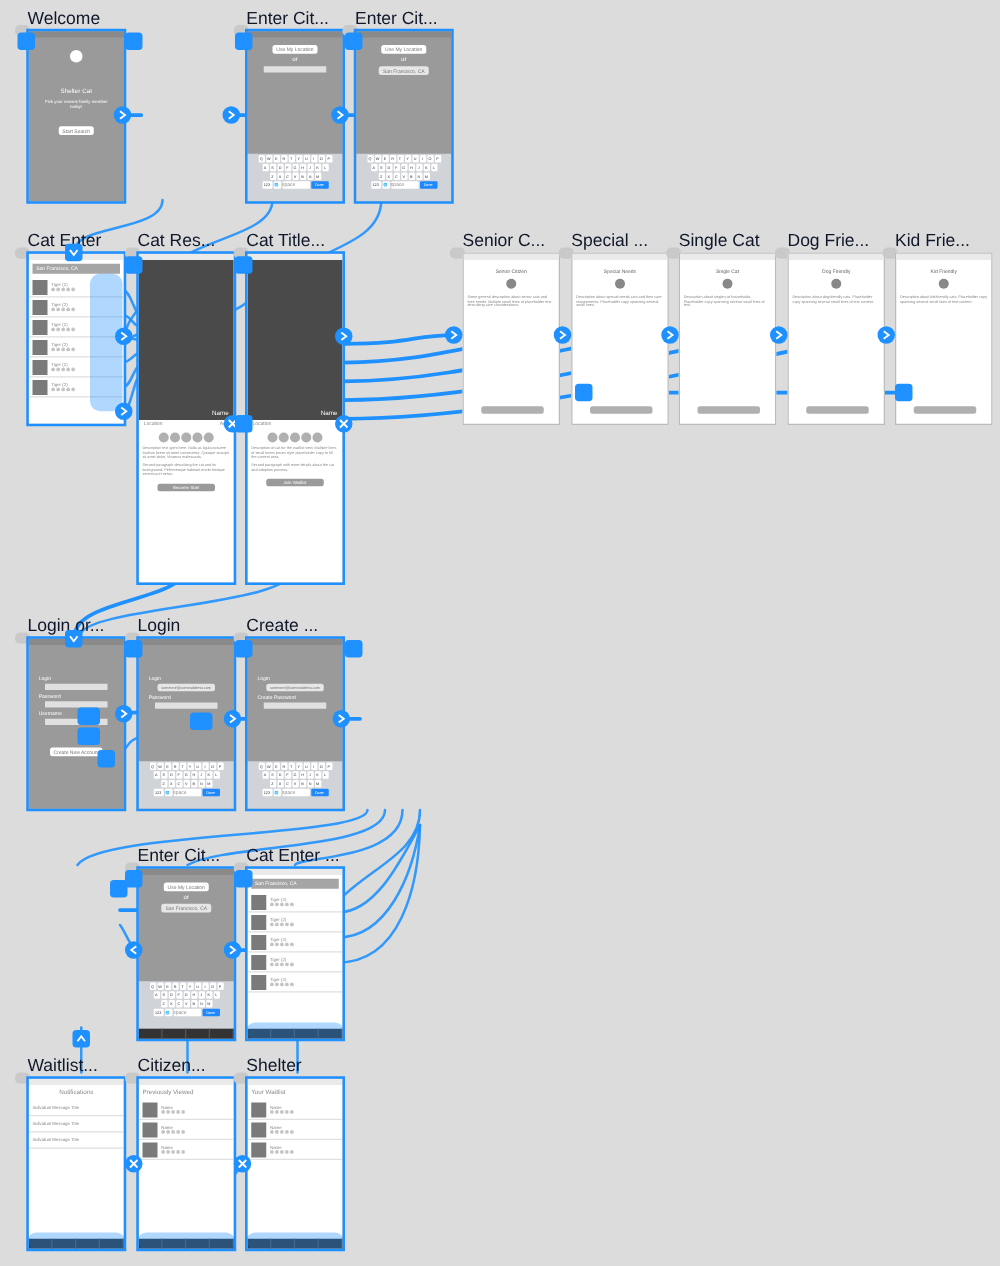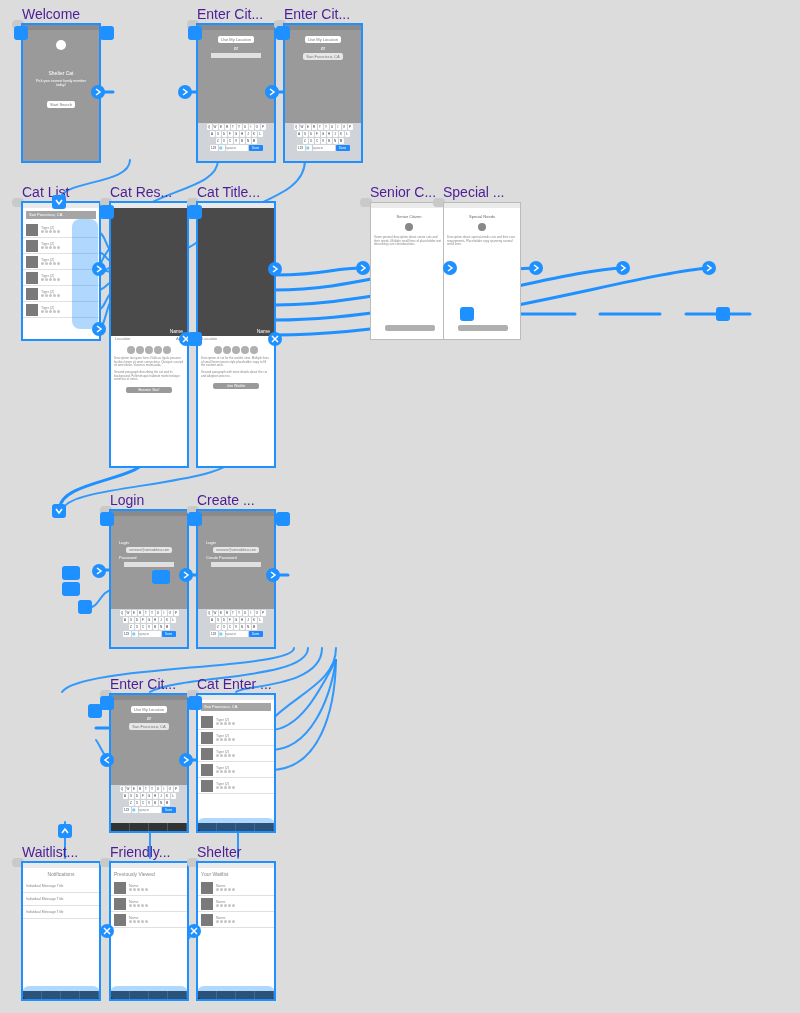--- a/index.html
+++ b/index.html
@@ -16,7 +16,7 @@
   .screen-group { position: absolute; }
   .screen-label {
     font-size: 14px;
-    color: #4c1d95;
+    color: #0f172a;
     margin-bottom: 2px;
     white-space: nowrap;
     overflow: hidden;

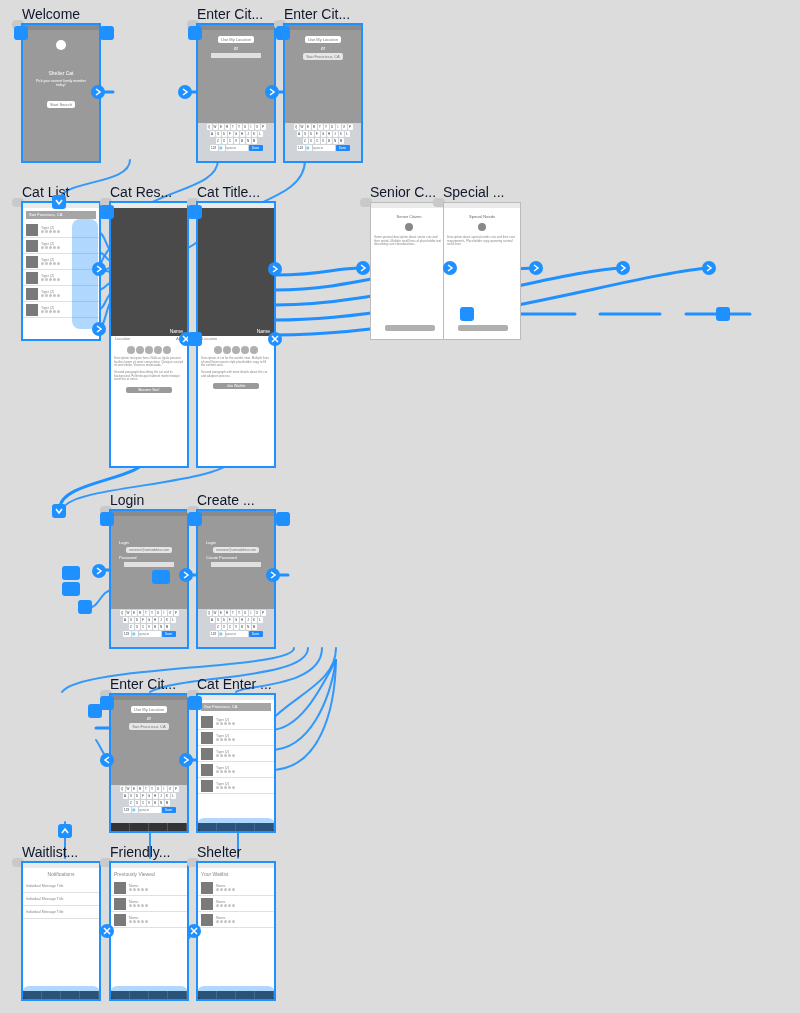--- a/index.html
+++ b/index.html
@@ -290,7 +290,7 @@
 
 <div class="screen-group" style="left:22px; top:184px;">
   <div class="info-pill"></div>
-  <div class="screen-label">Cat List</div>
+  <div class="screen-label">Cat Enter</div>
   <div class="screen sel">
     <div class="statusbar"></div>
     <div class="location-bar">San Francisco, CA</div>

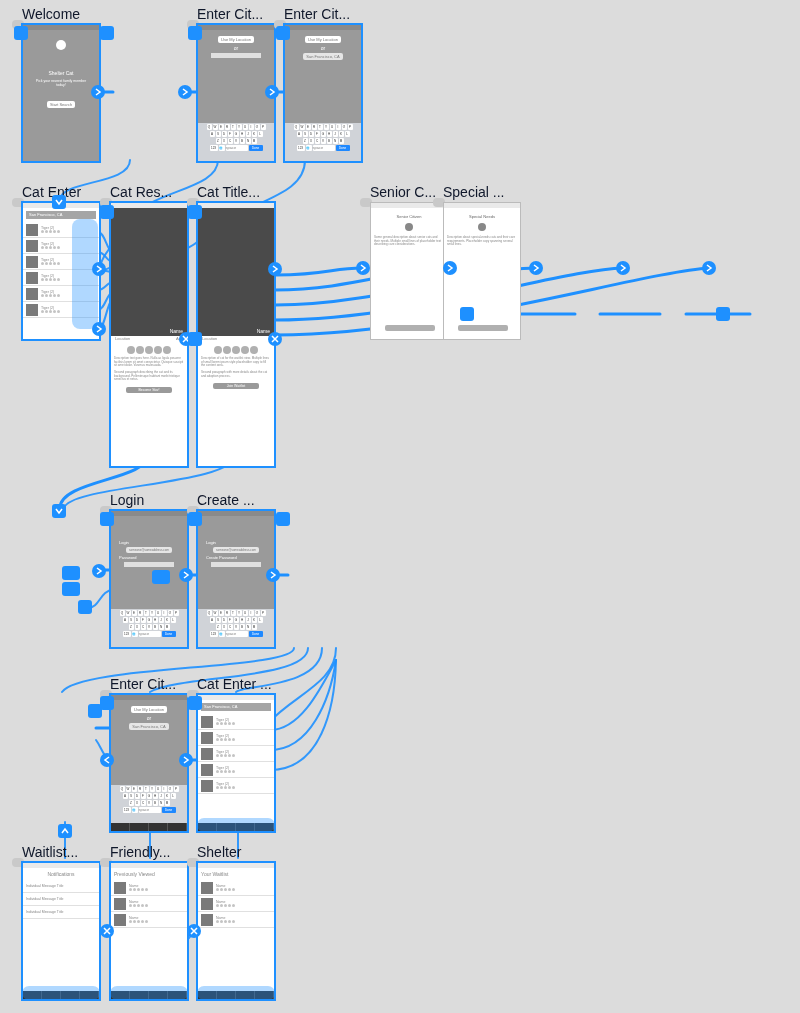--- a/index.html
+++ b/index.html
@@ -437,7 +437,7 @@
     <div class="gbtn" style="position:absolute; bottom:6px; left:14px;"></div>
   </div>
 </div>
-<div class="screen-group" style="left:443px; top:184px;">
+<div class="screen-group" style="left:457px; top:184px;">
   <div class="info-pill"></div>
   <div class="screen-label">Special ...</div>
   <div class="screen">

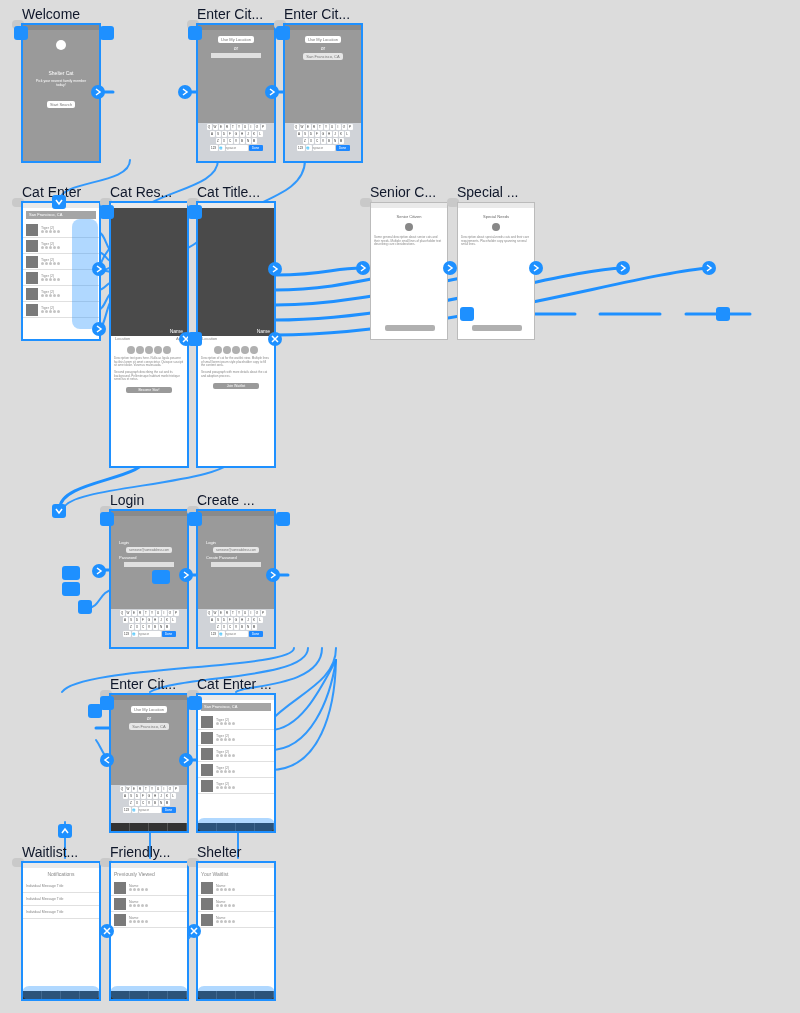--- a/index.html
+++ b/index.html
@@ -448,6 +448,17 @@
     <div class="gbtn" style="position:absolute; bottom:6px; left:14px;"></div>
   </div>
 </div>
+<div class="screen-group" style="left:543px; top:184px;">
+  <div class="info-pill"></div>
+  <div class="screen-label">Single Cat</div>
+  <div class="screen">
+    <div class="statusbar"></div>
+    <div class="blocktxt">Single Cat</div>
+    <div class="circ-icon"></div>
+    <div class="body-text">Description about single-cat households. Placeholder copy spanning several small lines of text.</div>
+    <div class="gbtn" style="position:absolute; bottom:6px; left:14px;"></div>
+  </div>
+</div>
 
 
 <div class="screen-group" style="left:110px; top:492px;">

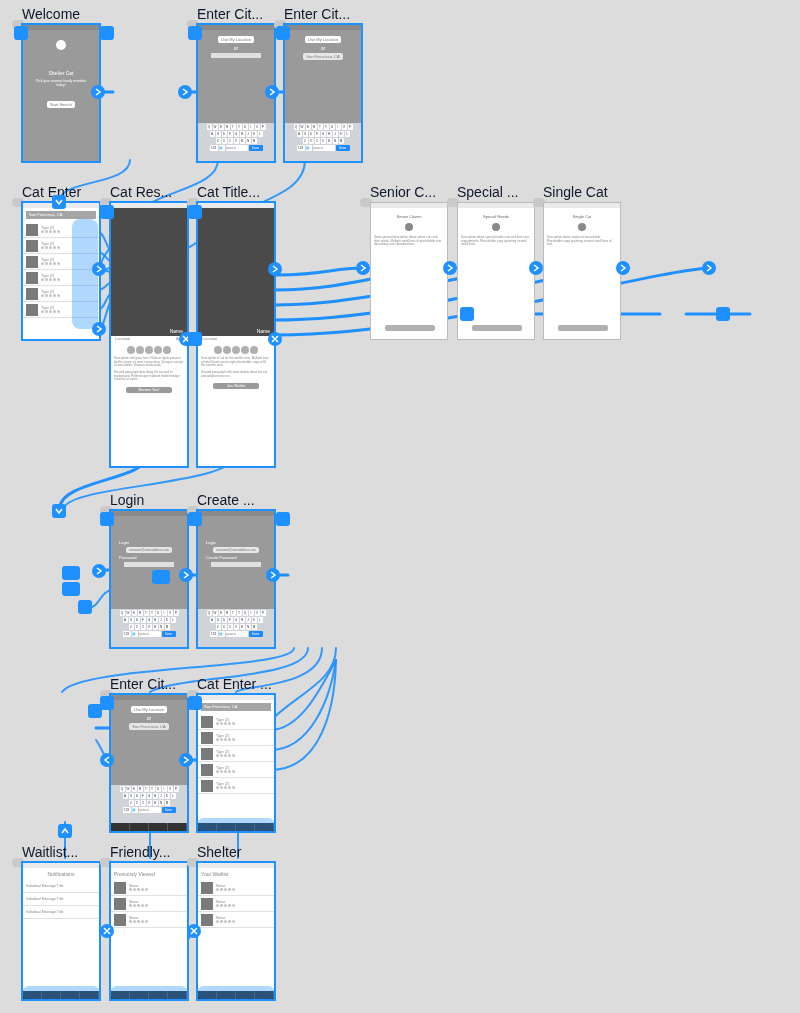--- a/index.html
+++ b/index.html
@@ -459,6 +459,17 @@
     <div class="gbtn" style="position:absolute; bottom:6px; left:14px;"></div>
   </div>
 </div>
+<div class="screen-group" style="left:630px; top:184px;">
+  <div class="info-pill"></div>
+  <div class="screen-label">Dog Frie...</div>
+  <div class="screen">
+    <div class="statusbar"></div>
+    <div class="blocktxt">Dog Friendly</div>
+    <div class="circ-icon"></div>
+    <div class="body-text">Description about dog-friendly cats. Placeholder copy spanning several small lines of text content.</div>
+    <div class="gbtn" style="position:absolute; bottom:6px; left:14px;"></div>
+  </div>
+</div>
 
 
 <div class="screen-group" style="left:110px; top:492px;">

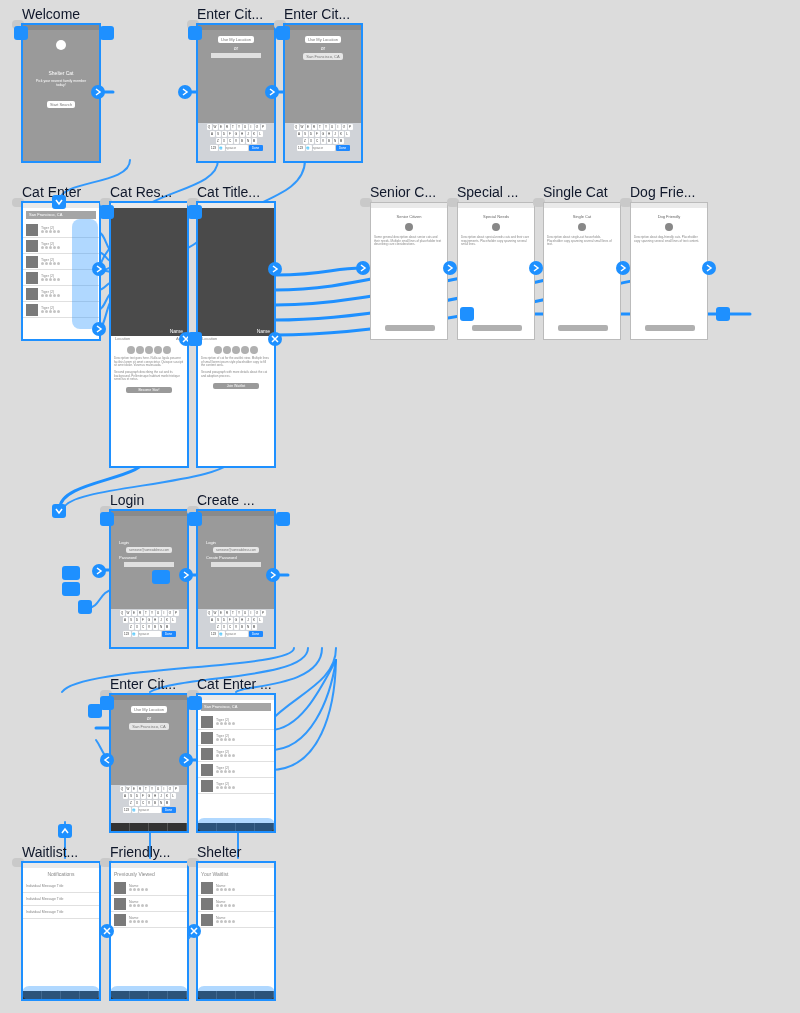--- a/index.html
+++ b/index.html
@@ -470,6 +470,17 @@
     <div class="gbtn" style="position:absolute; bottom:6px; left:14px;"></div>
   </div>
 </div>
+<div class="screen-group" style="left:716px; top:184px;">
+  <div class="info-pill"></div>
+  <div class="screen-label">Kid Frie...</div>
+  <div class="screen">
+    <div class="statusbar"></div>
+    <div class="blocktxt">Kid Friendly</div>
+    <div class="circ-icon"></div>
+    <div class="body-text">Description about kid-friendly cats. Placeholder copy spanning several small lines of text content.</div>
+    <div class="gbtn" style="position:absolute; bottom:6px; left:14px;"></div>
+  </div>
+</div>
 
 
 <div class="screen-group" style="left:110px; top:492px;">

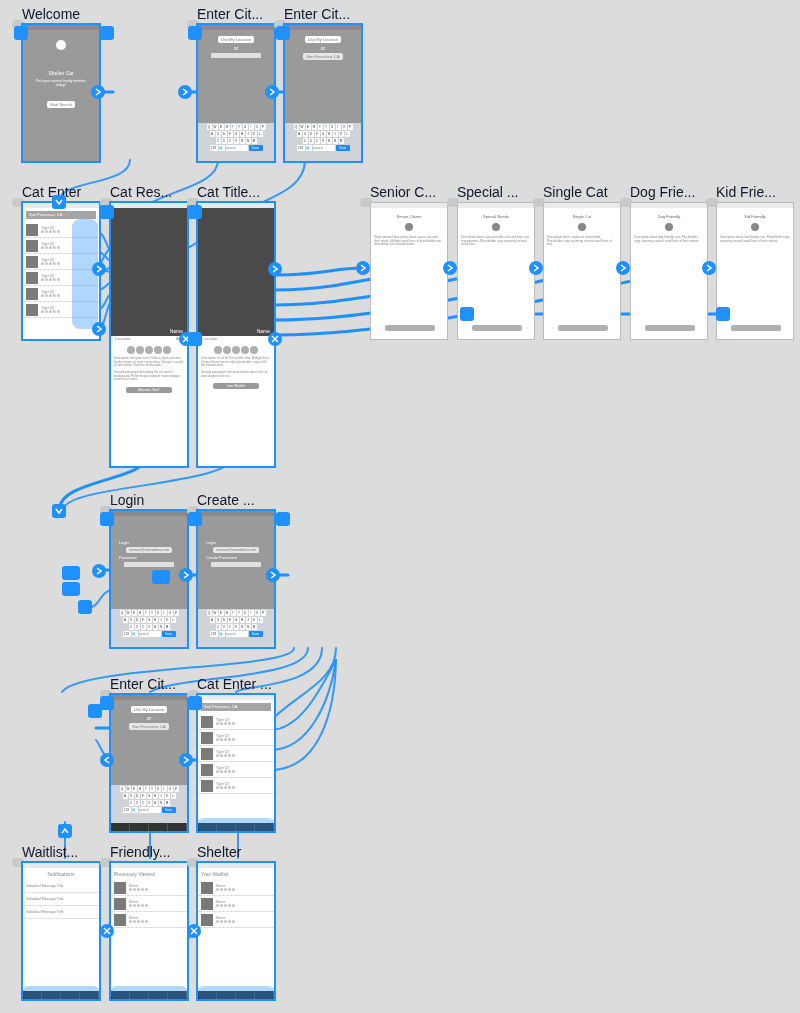--- a/index.html
+++ b/index.html
@@ -482,6 +482,20 @@
   </div>
 </div>
 
+<div class="screen-group" style="left:22px; top:492px;">
+  <div class="info-pill"></div>
+  <div class="screen-label">Login or...</div>
+  <div class="screen gray-bg sel">
+    <div class="statusbar"></div>
+    <div class="lbl" style="margin-top:24px;">Login</div>
+        <div class="input-ln"></div>
+    <div class="lbl">Password</div>
+        <div class="input-ln"></div>
+    <div class="lbl">Username</div>
+        <div class="input-ln"></div>
+    <div class="btn" style="margin-top:18px;">Create New Account</div>
+  </div>
+</div>
 
 <div class="screen-group" style="left:110px; top:492px;">
   <div class="info-pill"></div>

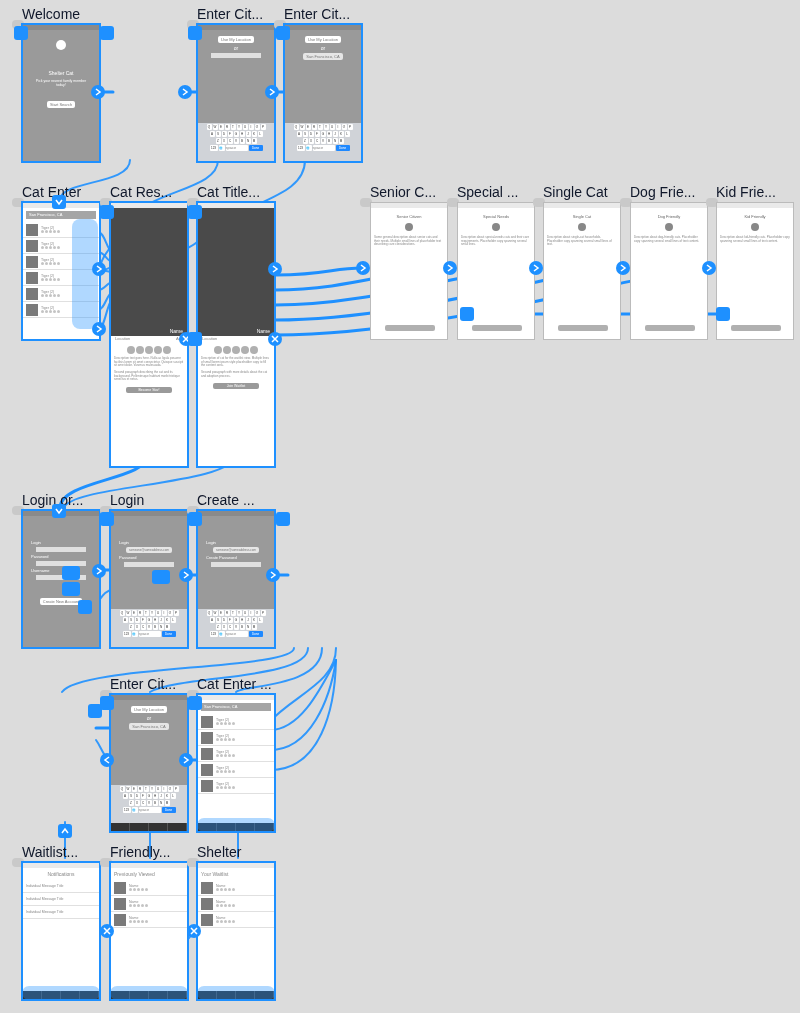--- a/index.html
+++ b/index.html
@@ -768,7 +768,7 @@
 
 <div class="screen-group" style="left:110px; top:844px;">
   <div class="info-pill"></div>
-  <div class="screen-label">Friendly...</div>
+  <div class="screen-label">Citizen...</div>
   <div class="screen sel">
     <div class="statusbar"></div>
     <div class="header-txt">Previously Viewed</div>

